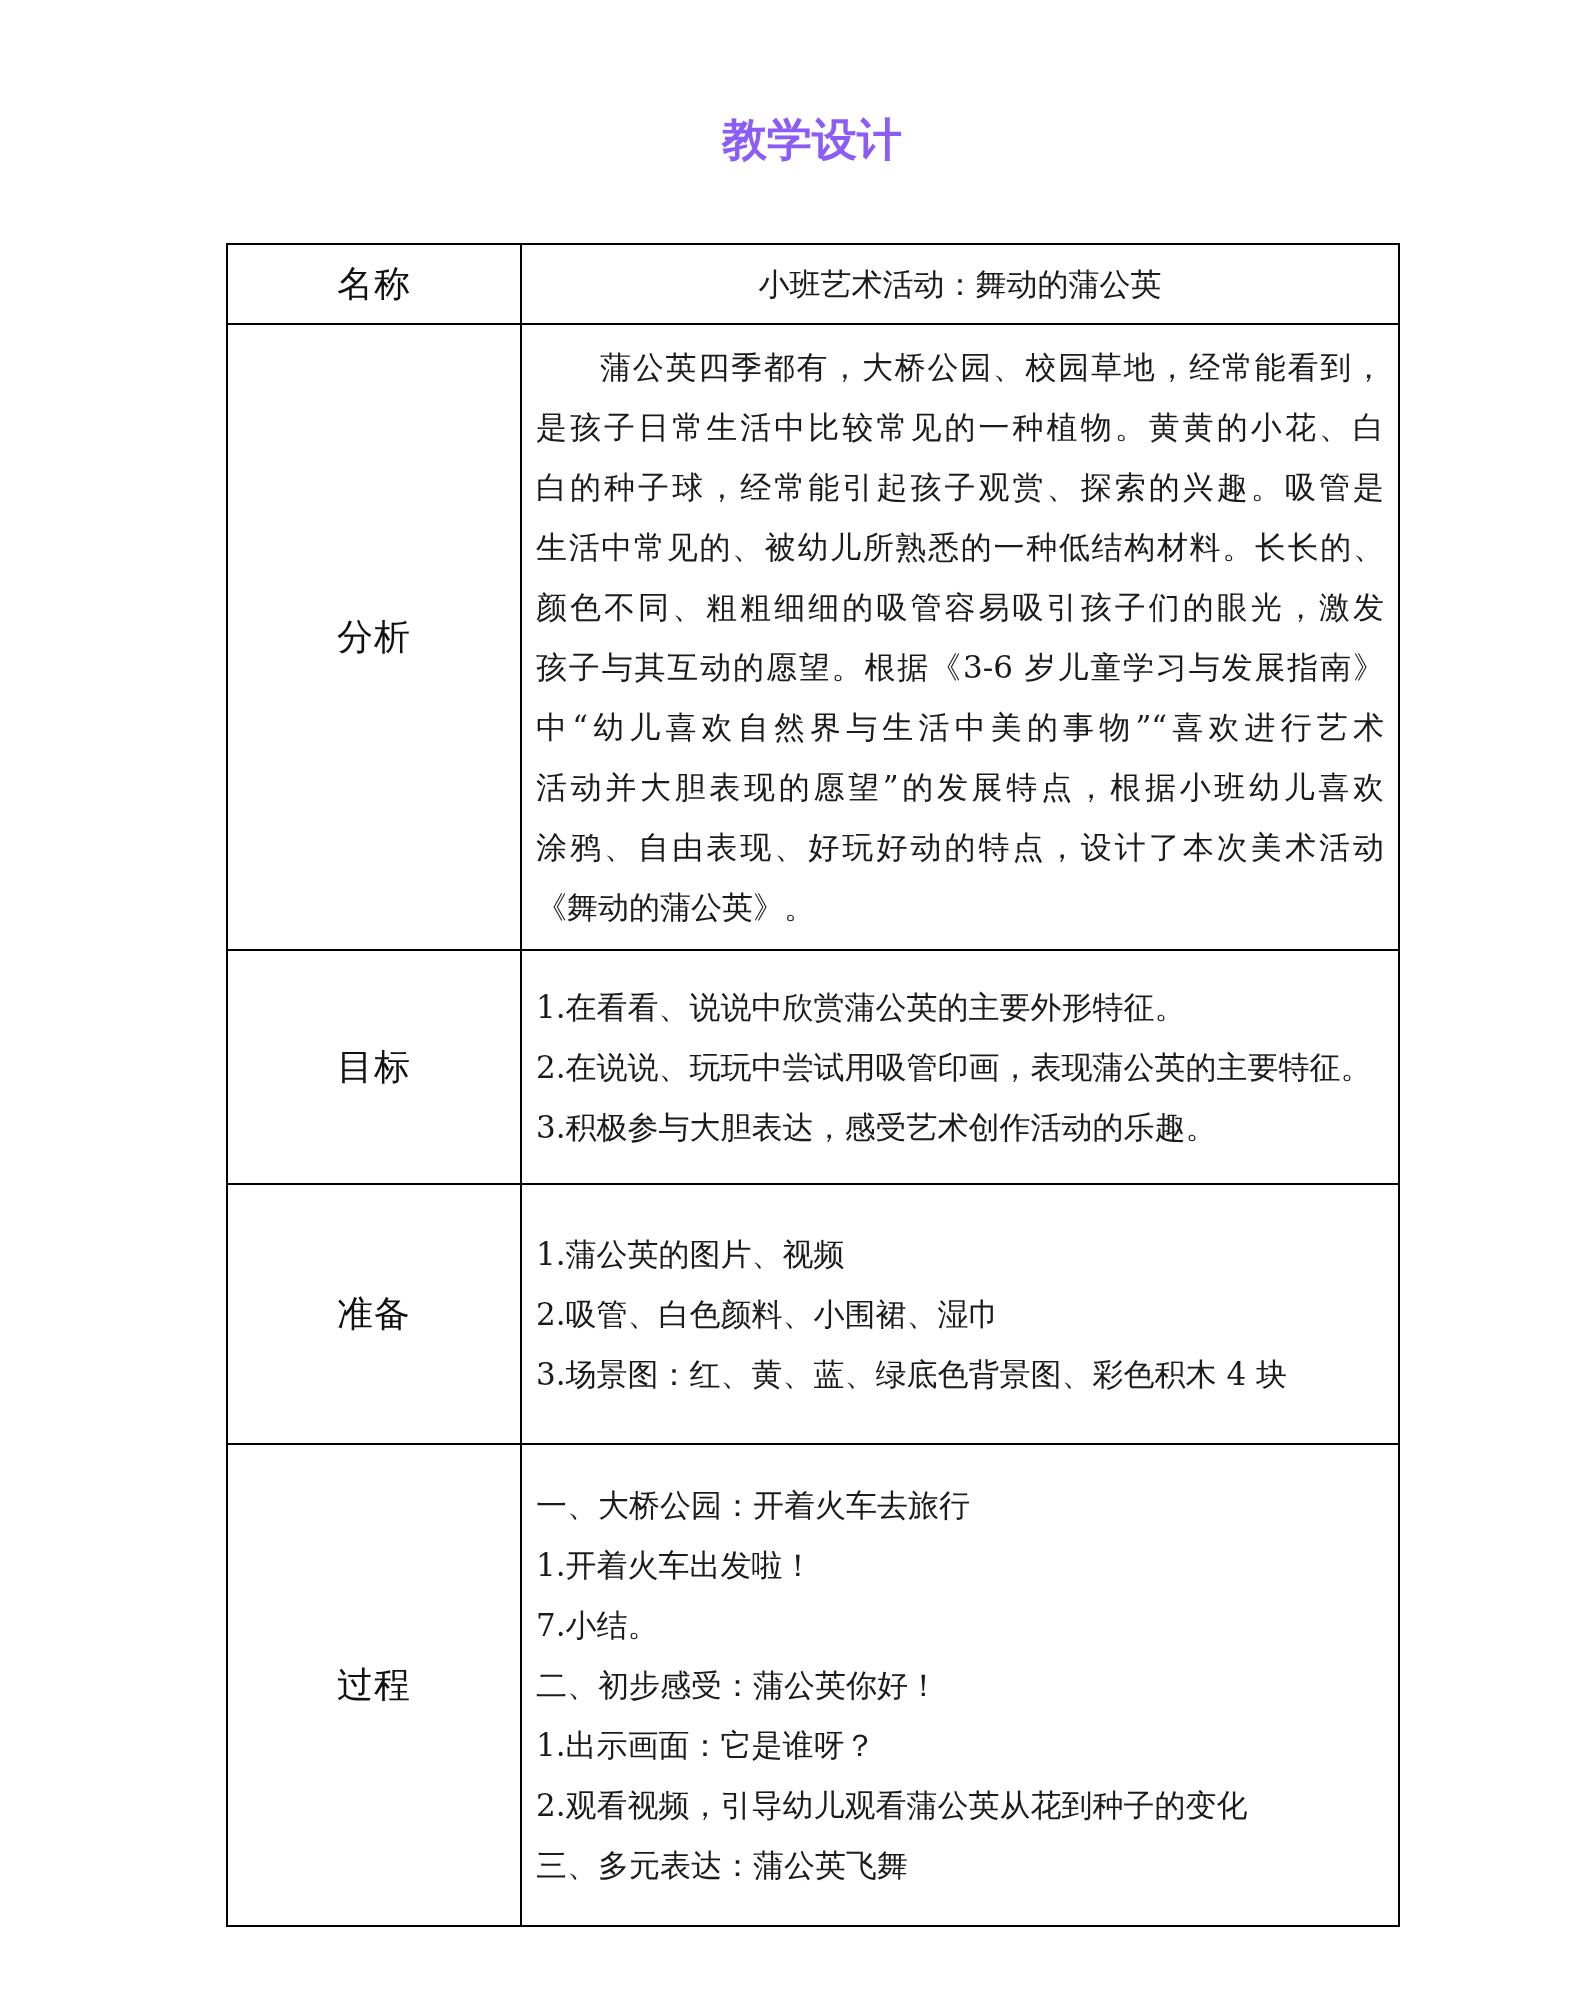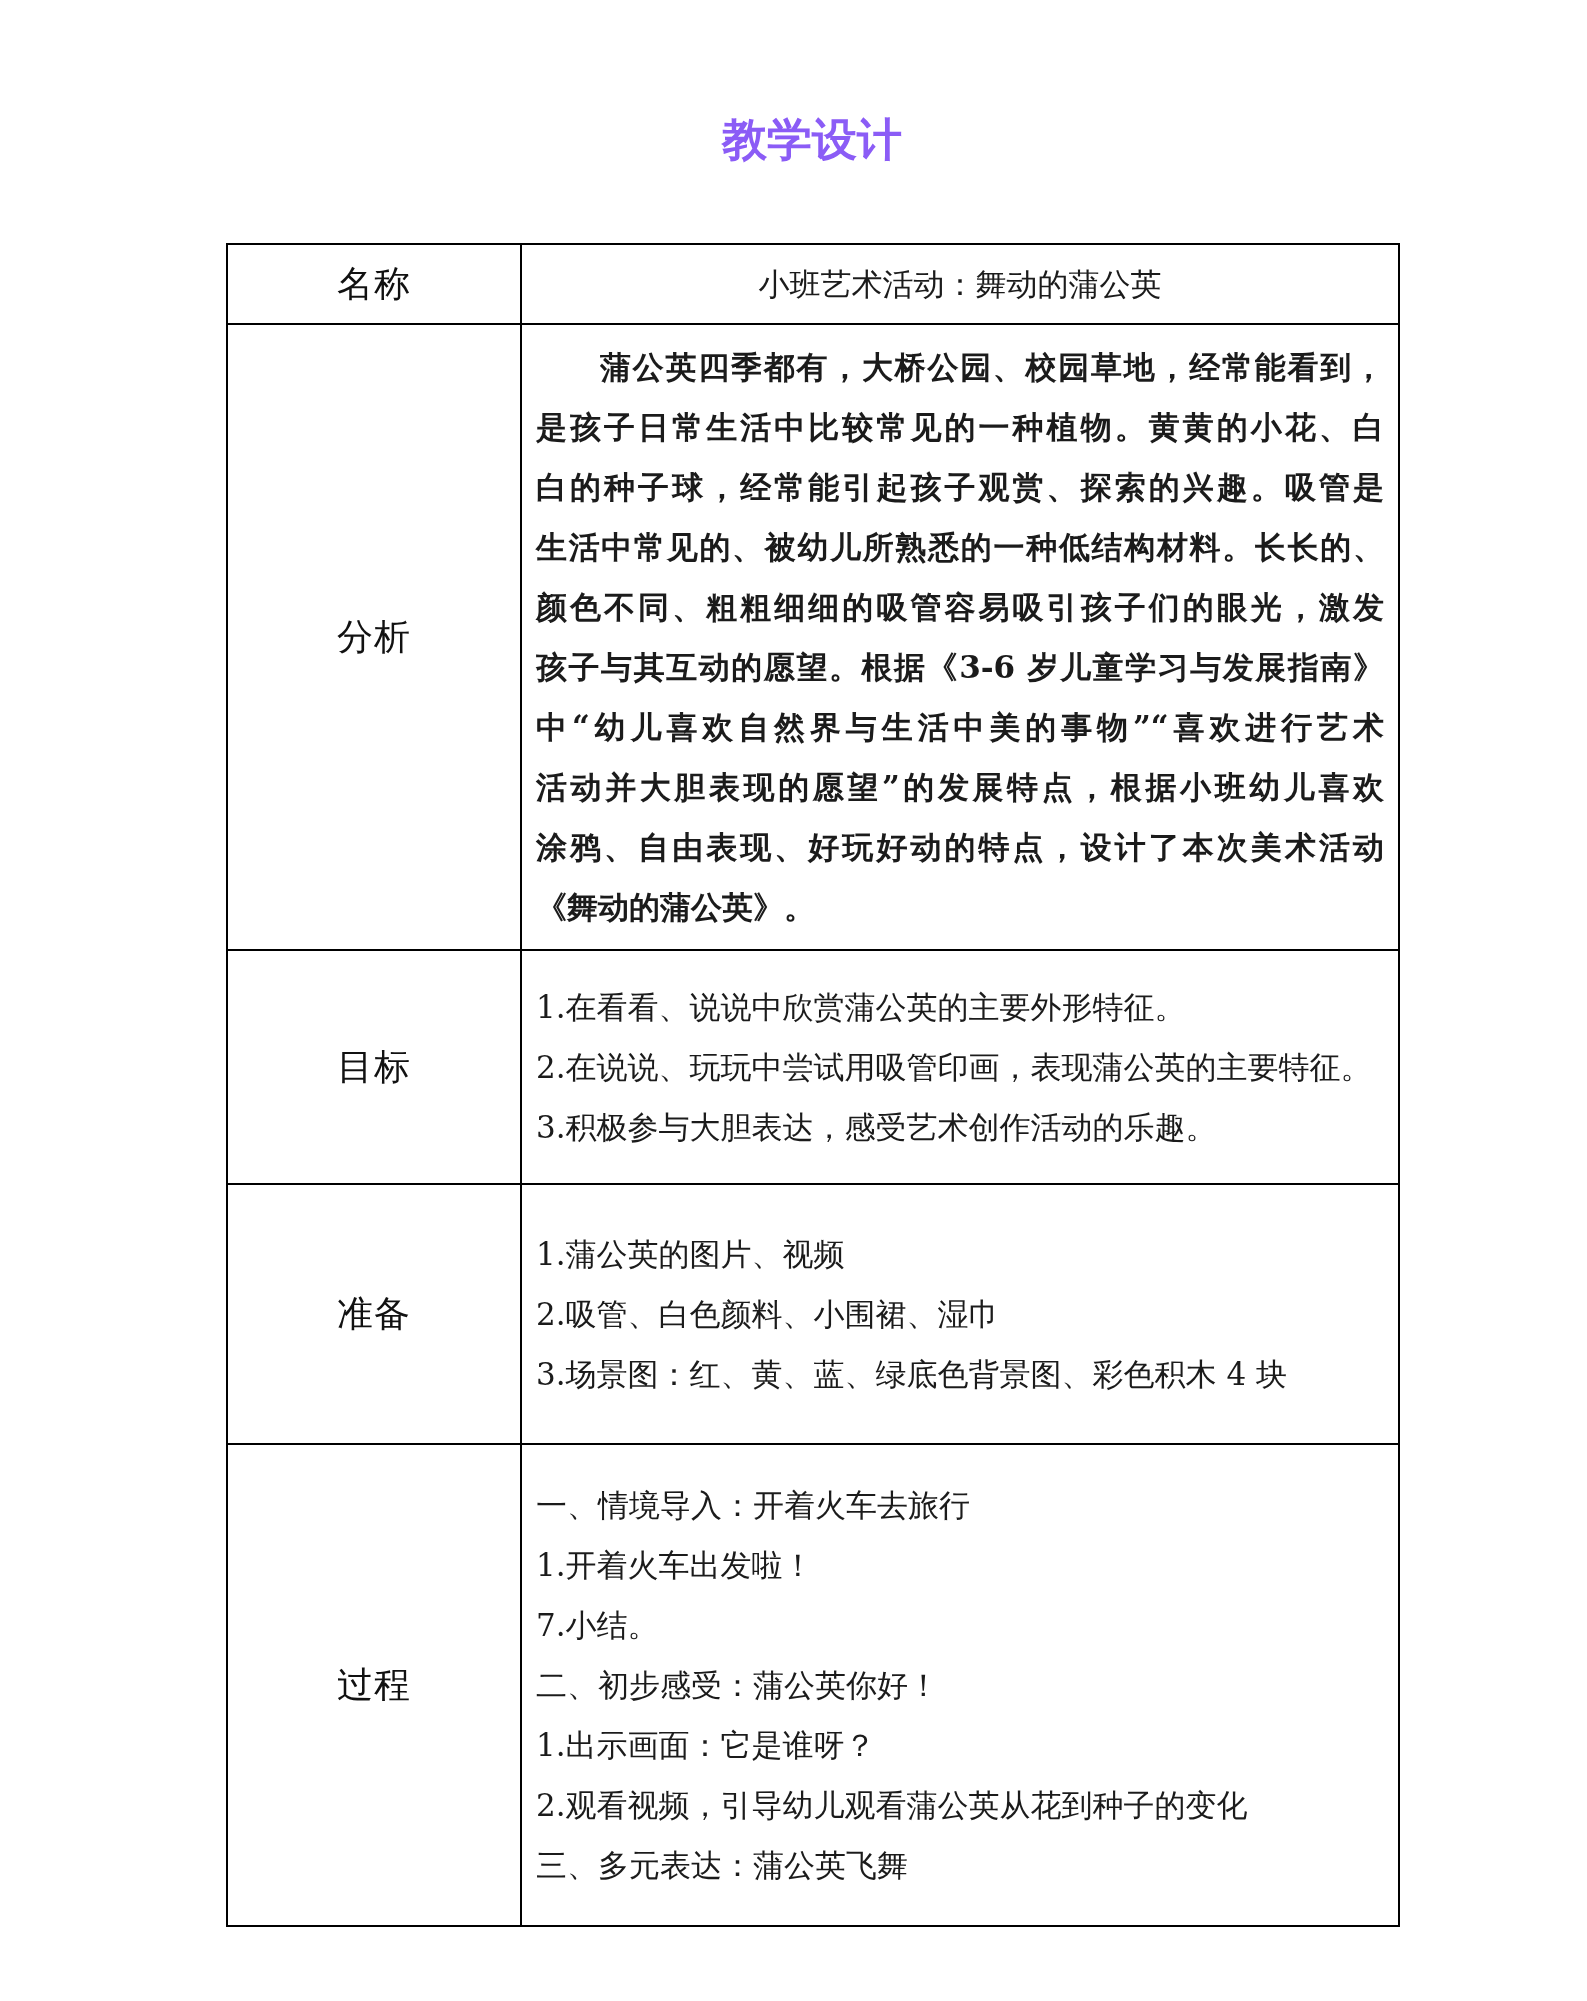--- a/index.html
+++ b/index.html
@@ -54,7 +54,7 @@
     padding: 18px 14px;
     line-height: 42px;
   }
-  .para-content    { padding: 12px 14px; font-weight: bold; }
+  .para-content    { padding: 12px 14px; }
   .goals-content   { padding: 26px 14px; }
   .prep-content    { padding: 39px 14px; }
   .process-content { padding: 30px 14px; }

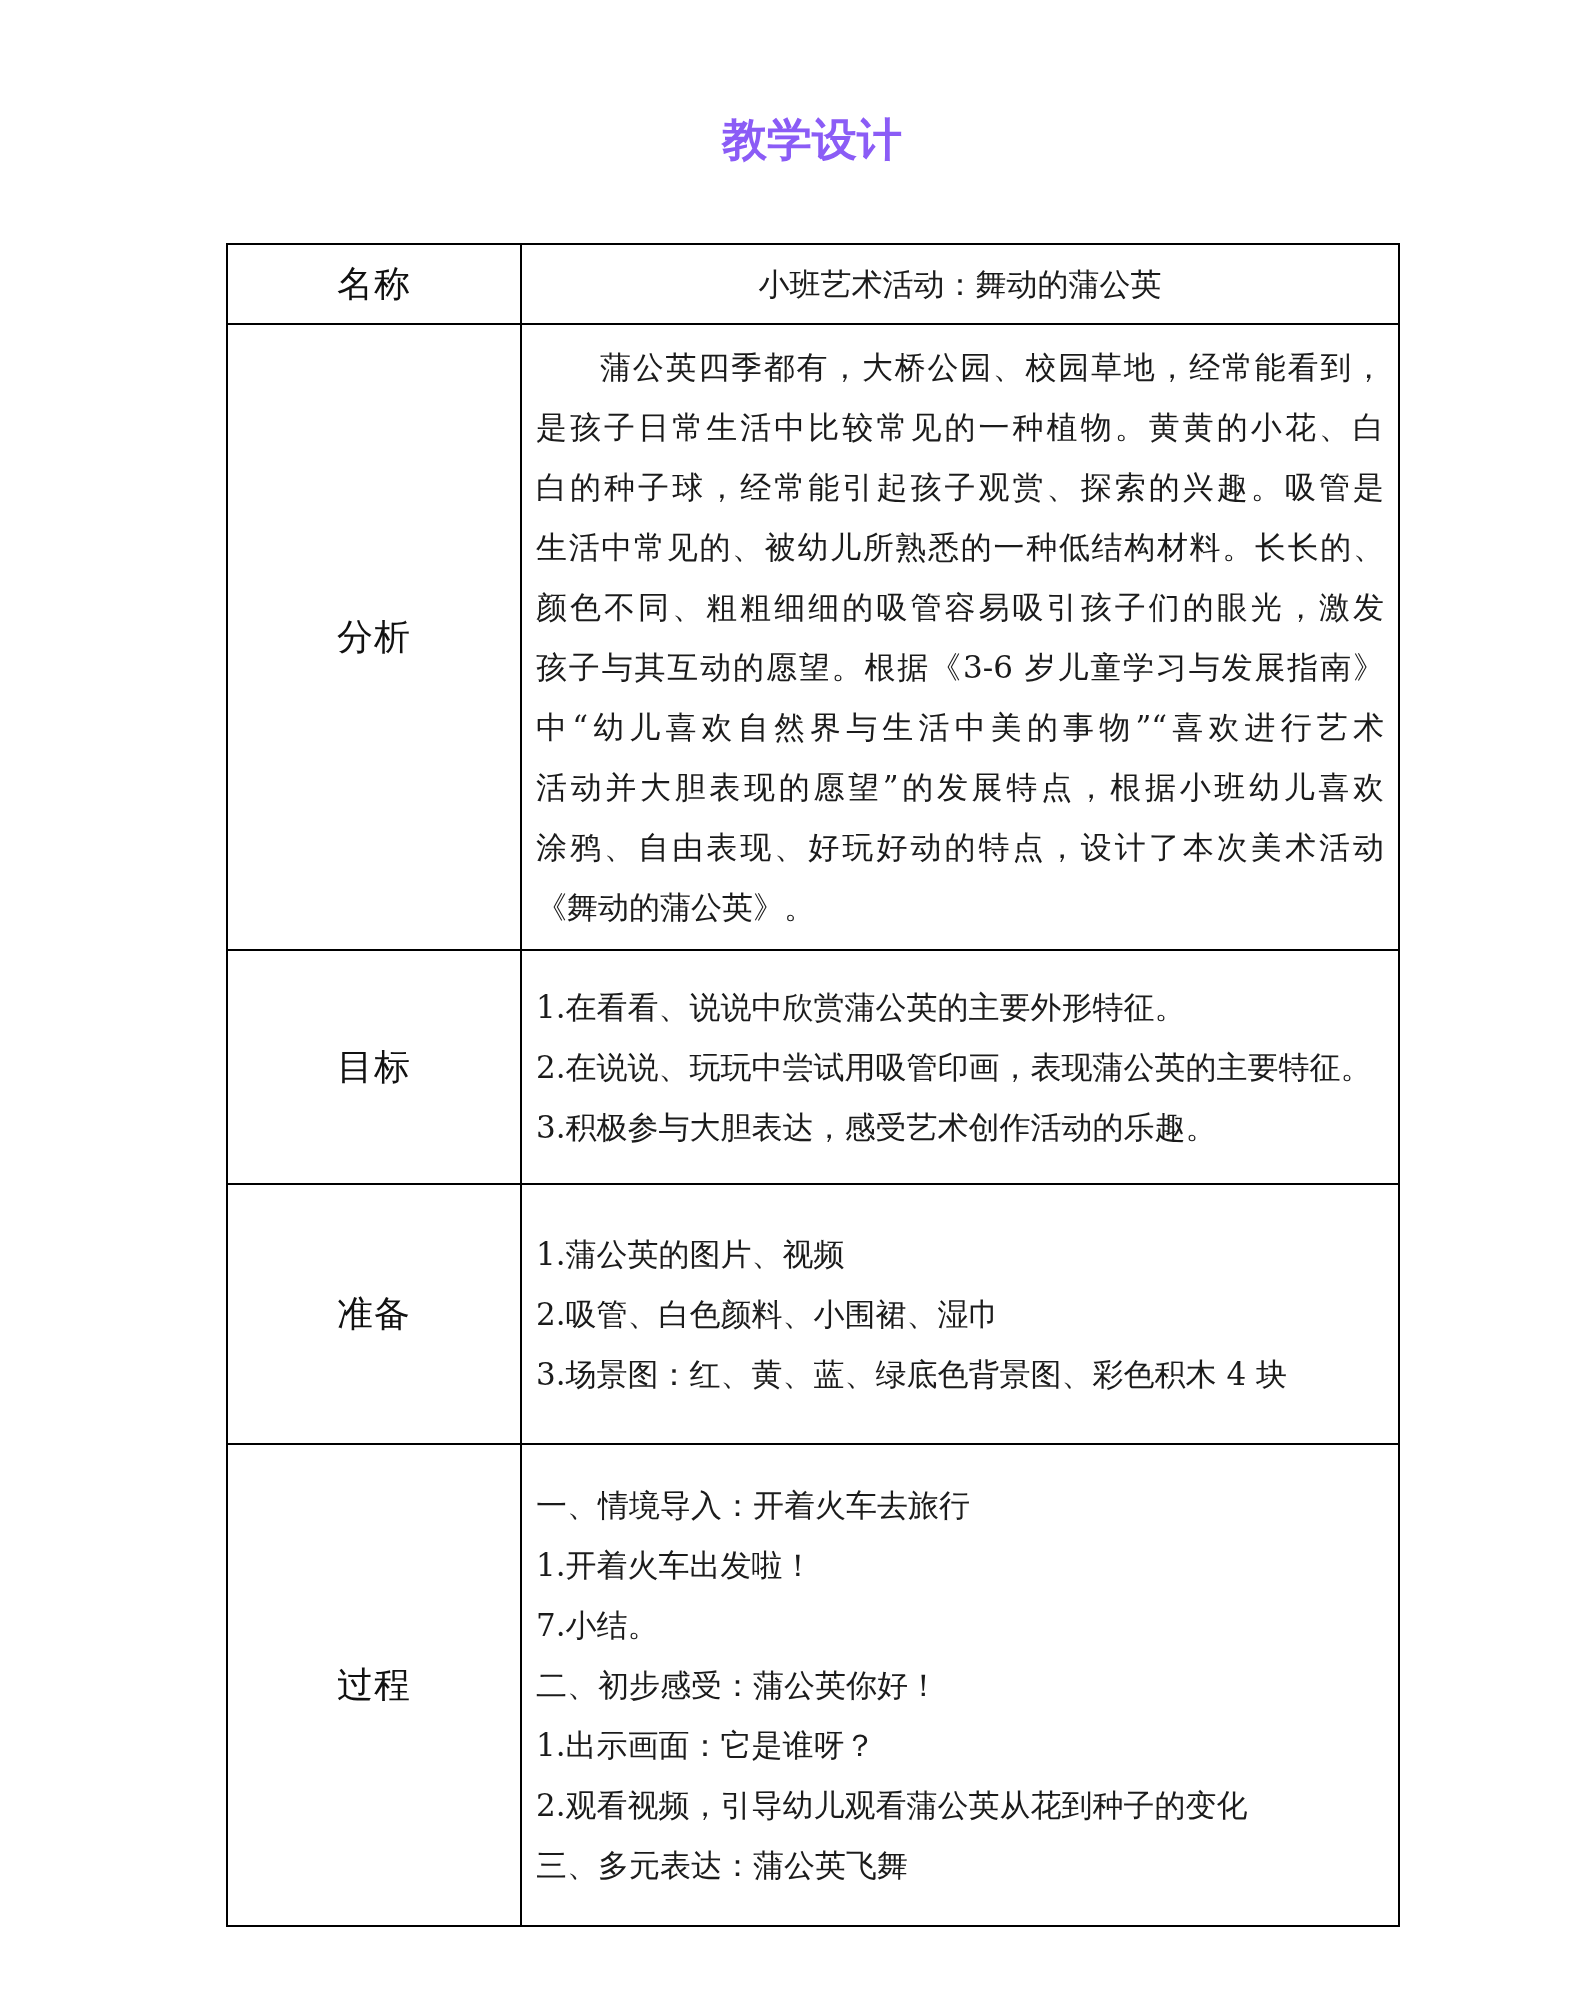--- a/index.html
+++ b/index.html
@@ -137,7 +137,7 @@
     <td class="label-cell">过程</td>
     <td class="content-cell">
       <div class="process-content">
-        <div class="line">一、情境导入：开着火车去旅行</div>
+        <div class="line">一、大桥公园：开着火车去旅行</div>
         <div class="line">1.开着火车出发啦！</div>
         <div class="line">7.小结。</div>
         <div class="line">二、初步感受：蒲公英你好！</div>

